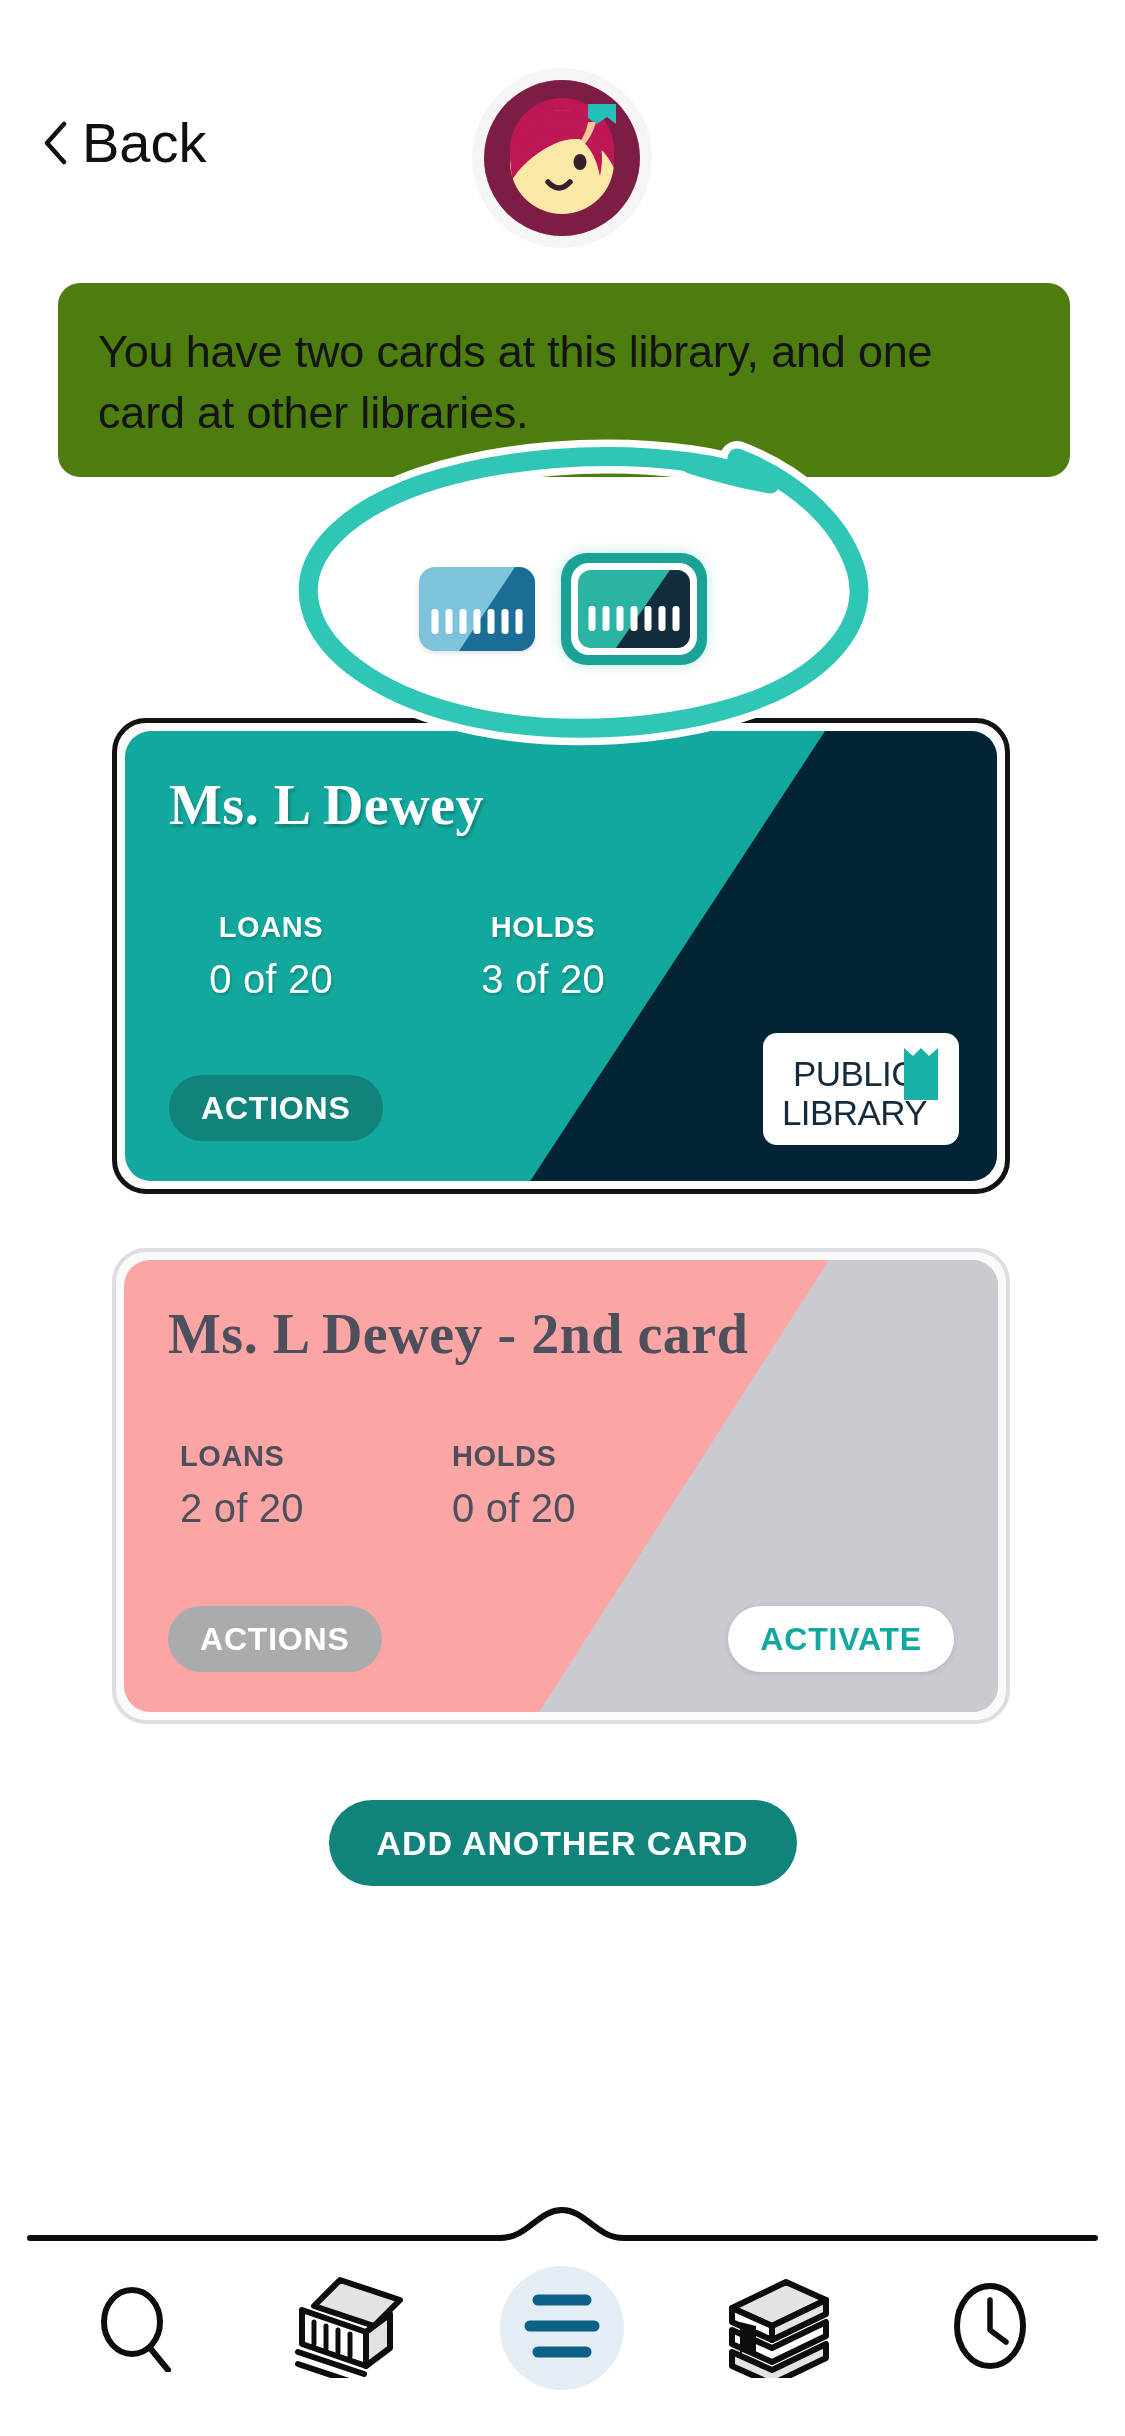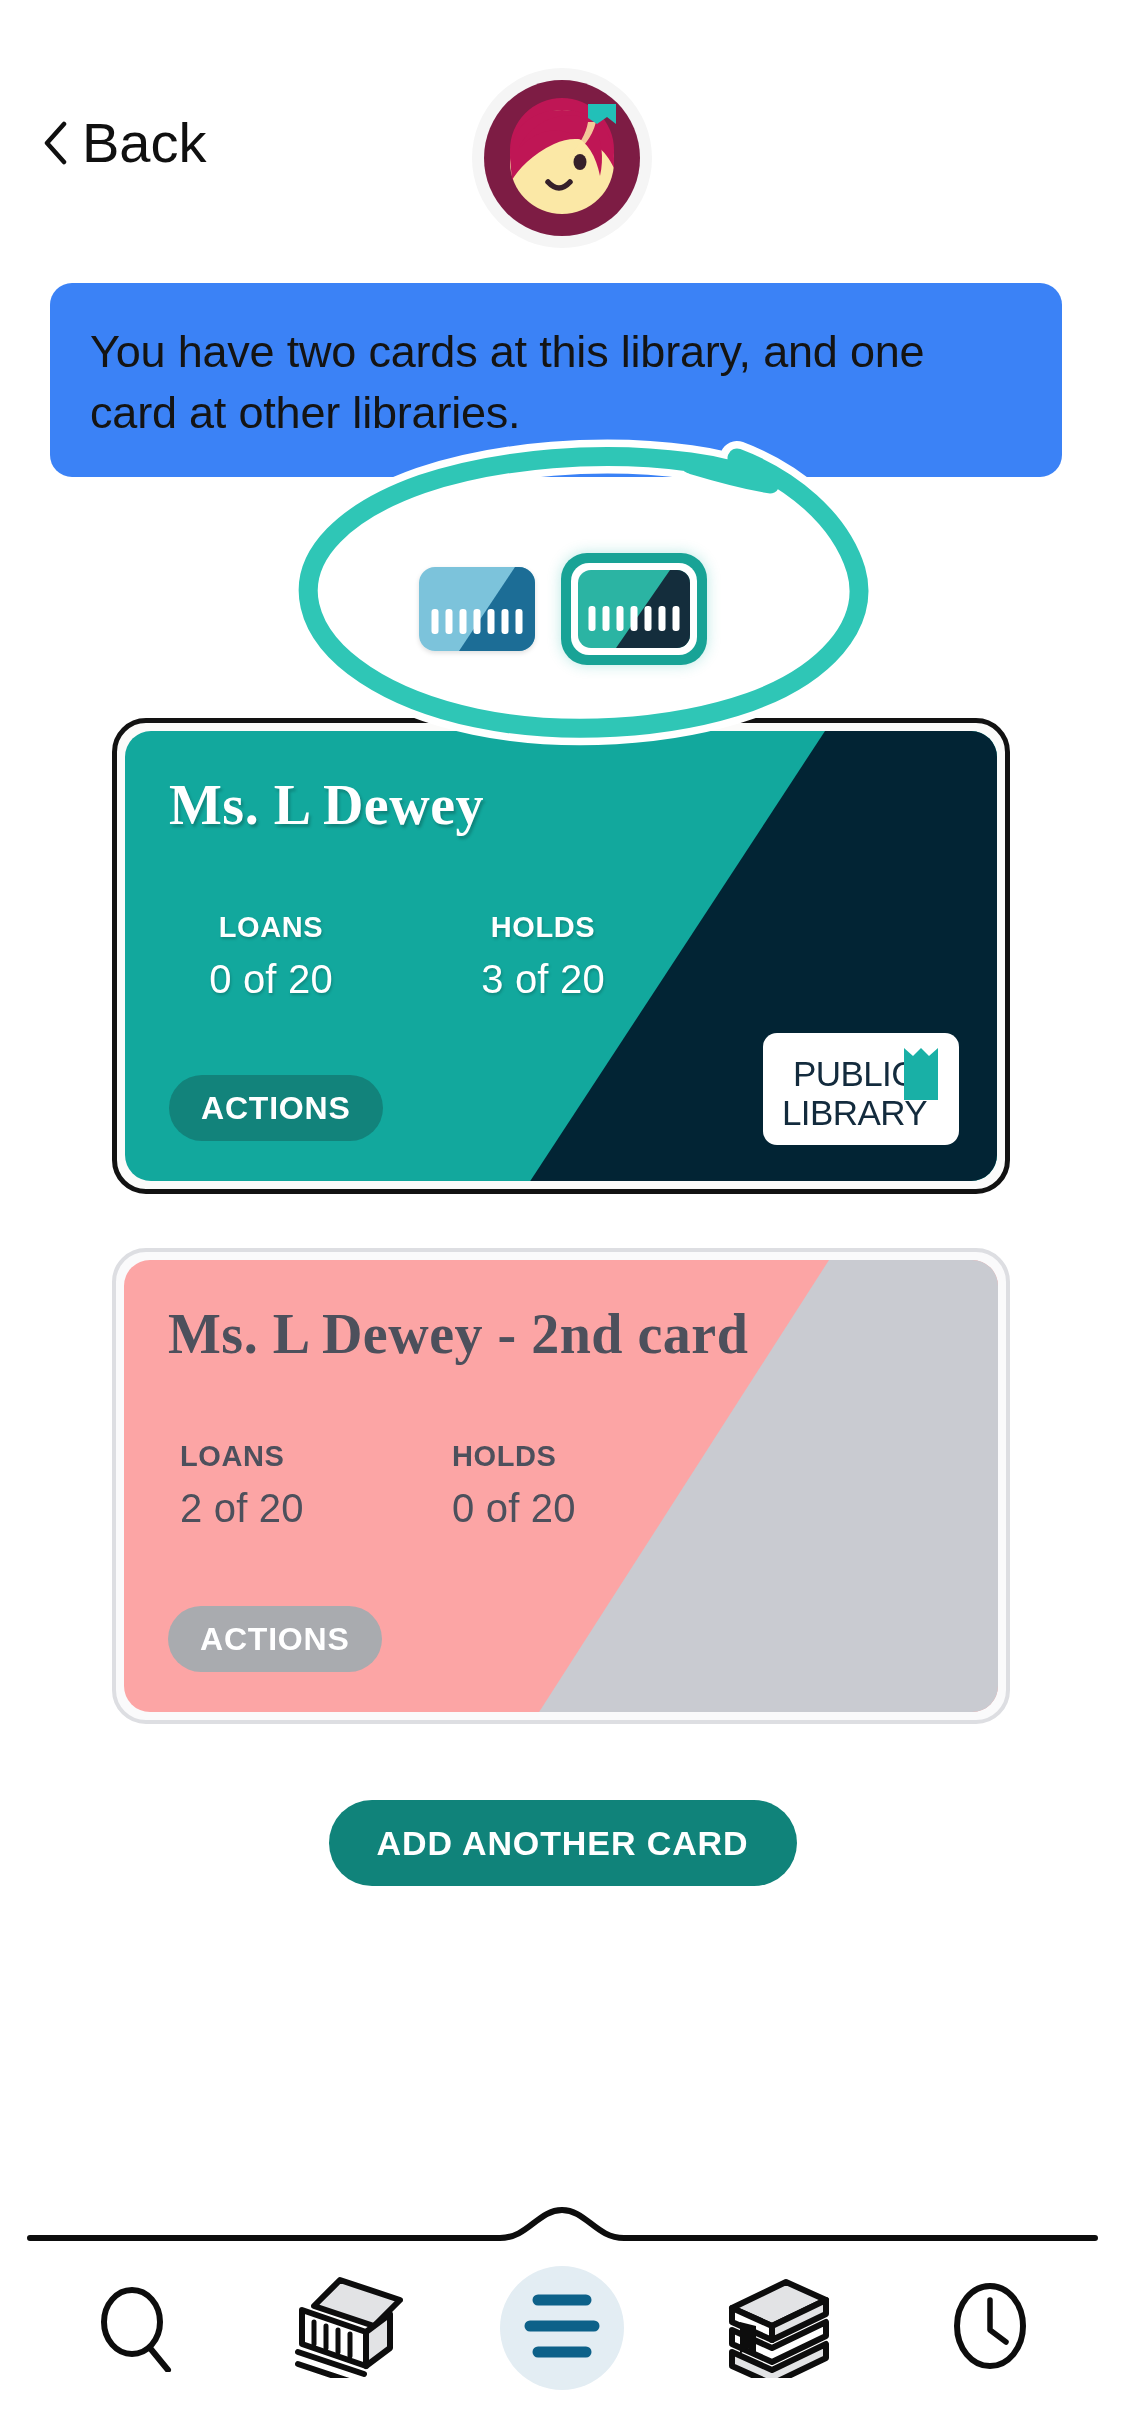--- a/index.html
+++ b/index.html
@@ -72,11 +72,11 @@
   
   .banner {
     position: absolute;
-    left: 50px;
+    left: 58px;
     top: 283px;
     width: 1012px;
     min-height: 160px;
-    background: #3b82f6;
+    background: #4d7c0f;
     border-radius: 22px;
     padding: 38px 40px 34px 40px;
   }

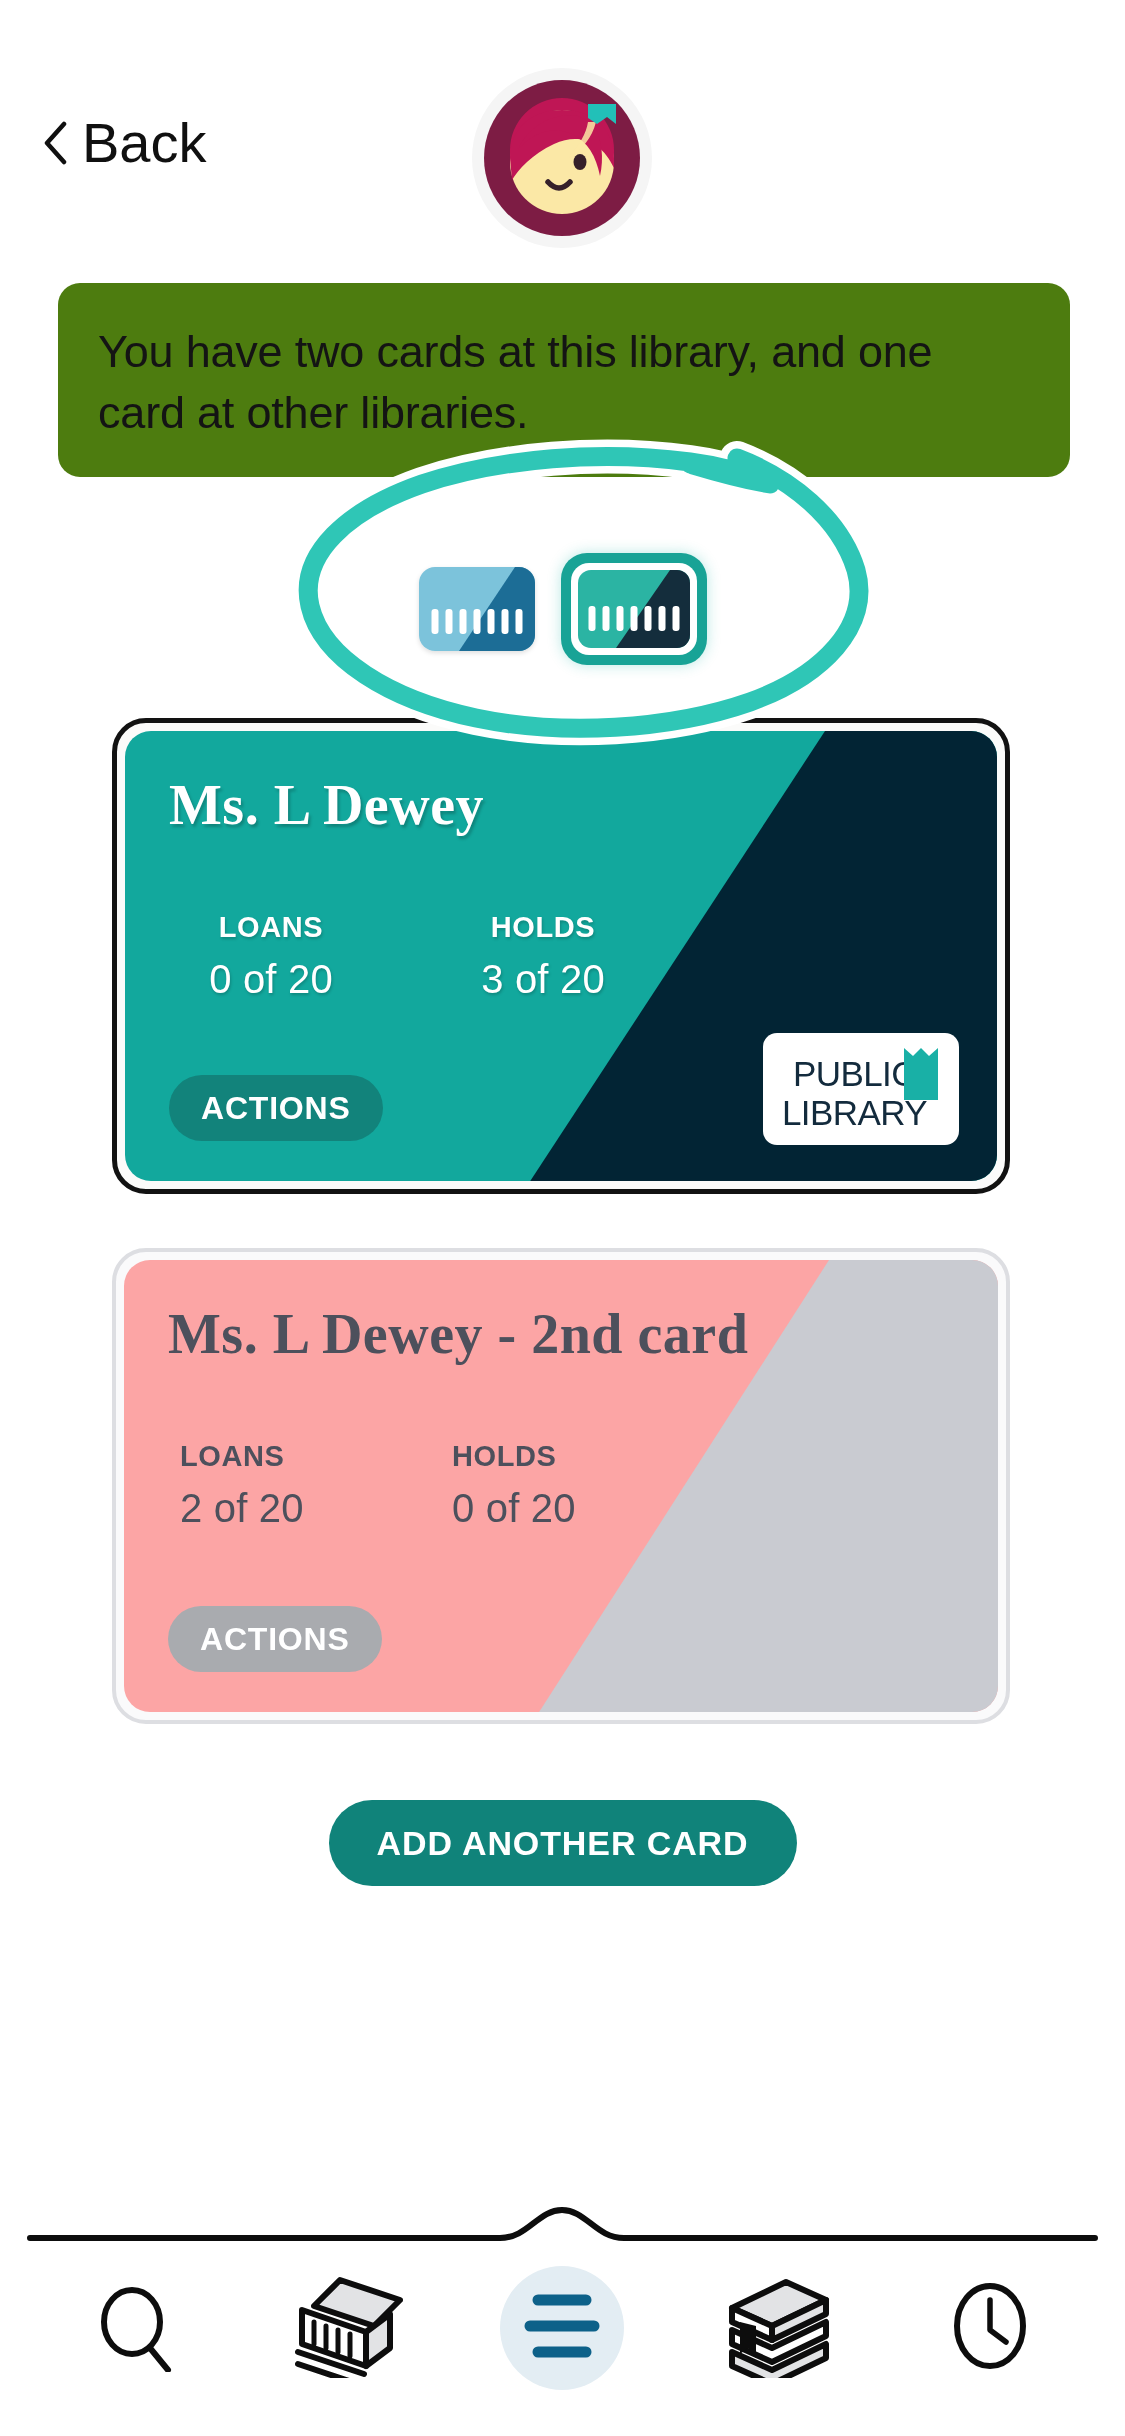--- a/index.html
+++ b/index.html
@@ -517,6 +517,7 @@
 
       <div class="pill pill-actions-inactive">ACTIONS</div>
 
+      <div class="pill pill-activate">ACTIVATE</div>
     </div>
   </div>
 

